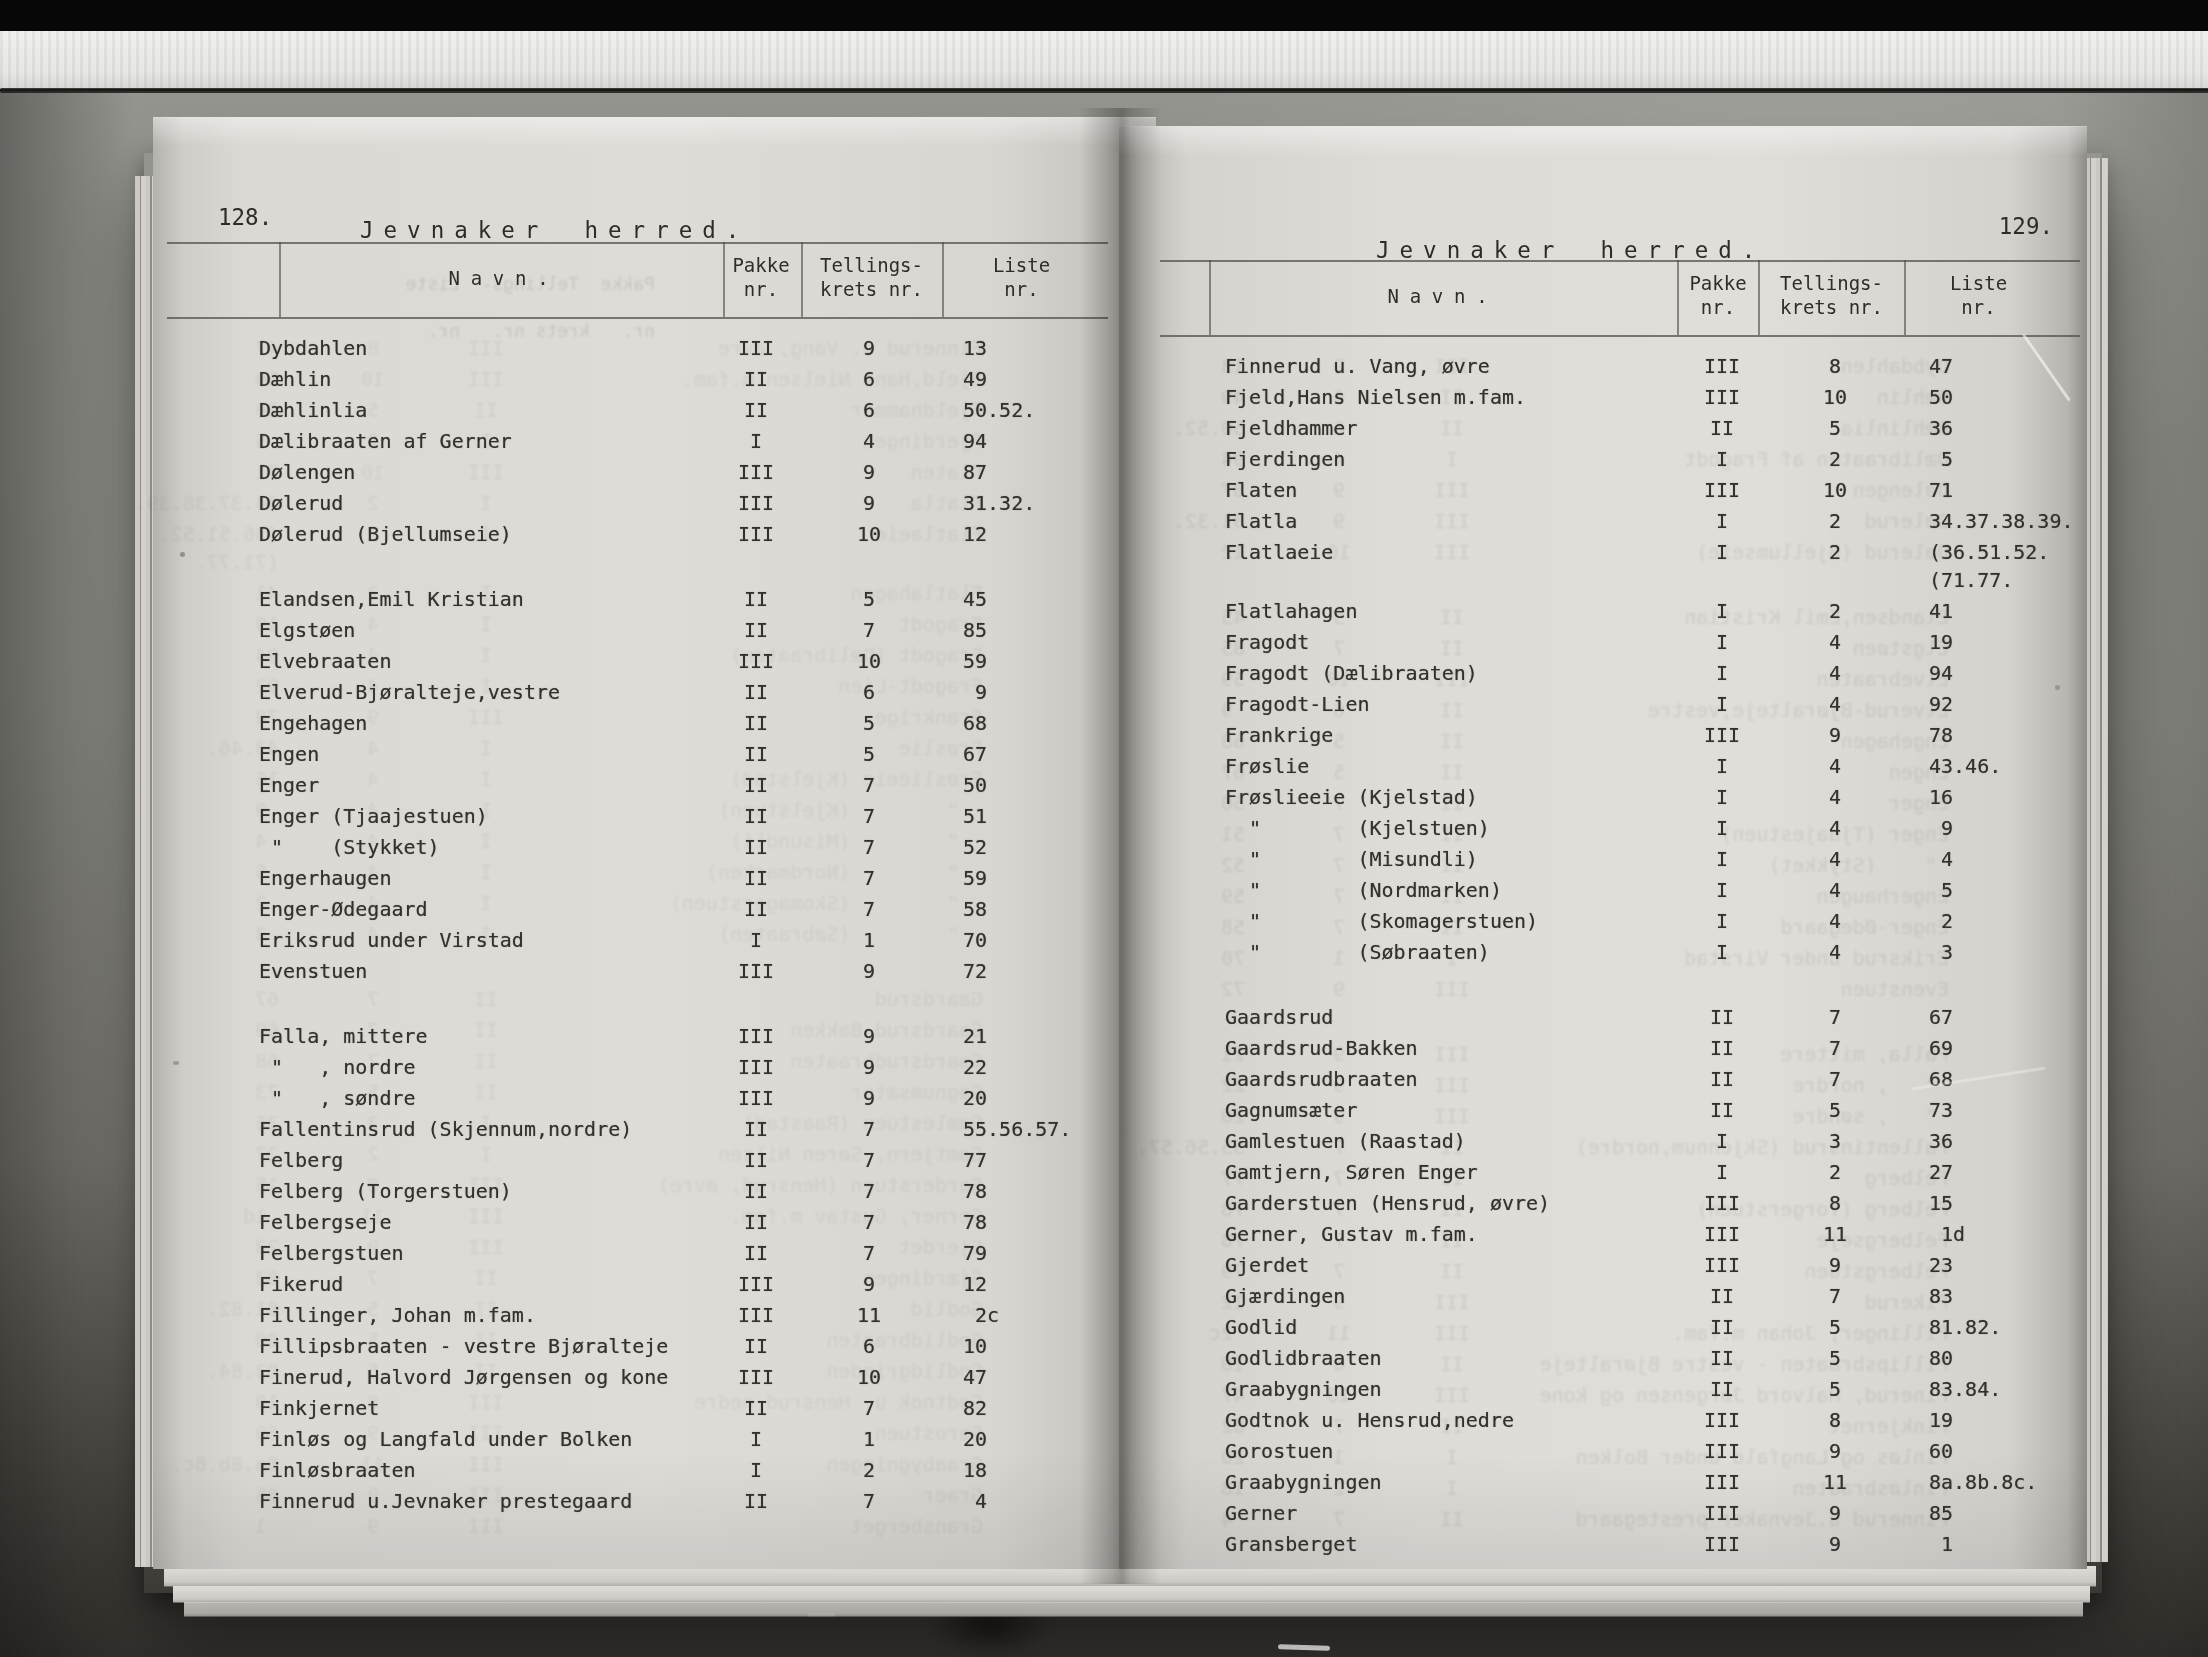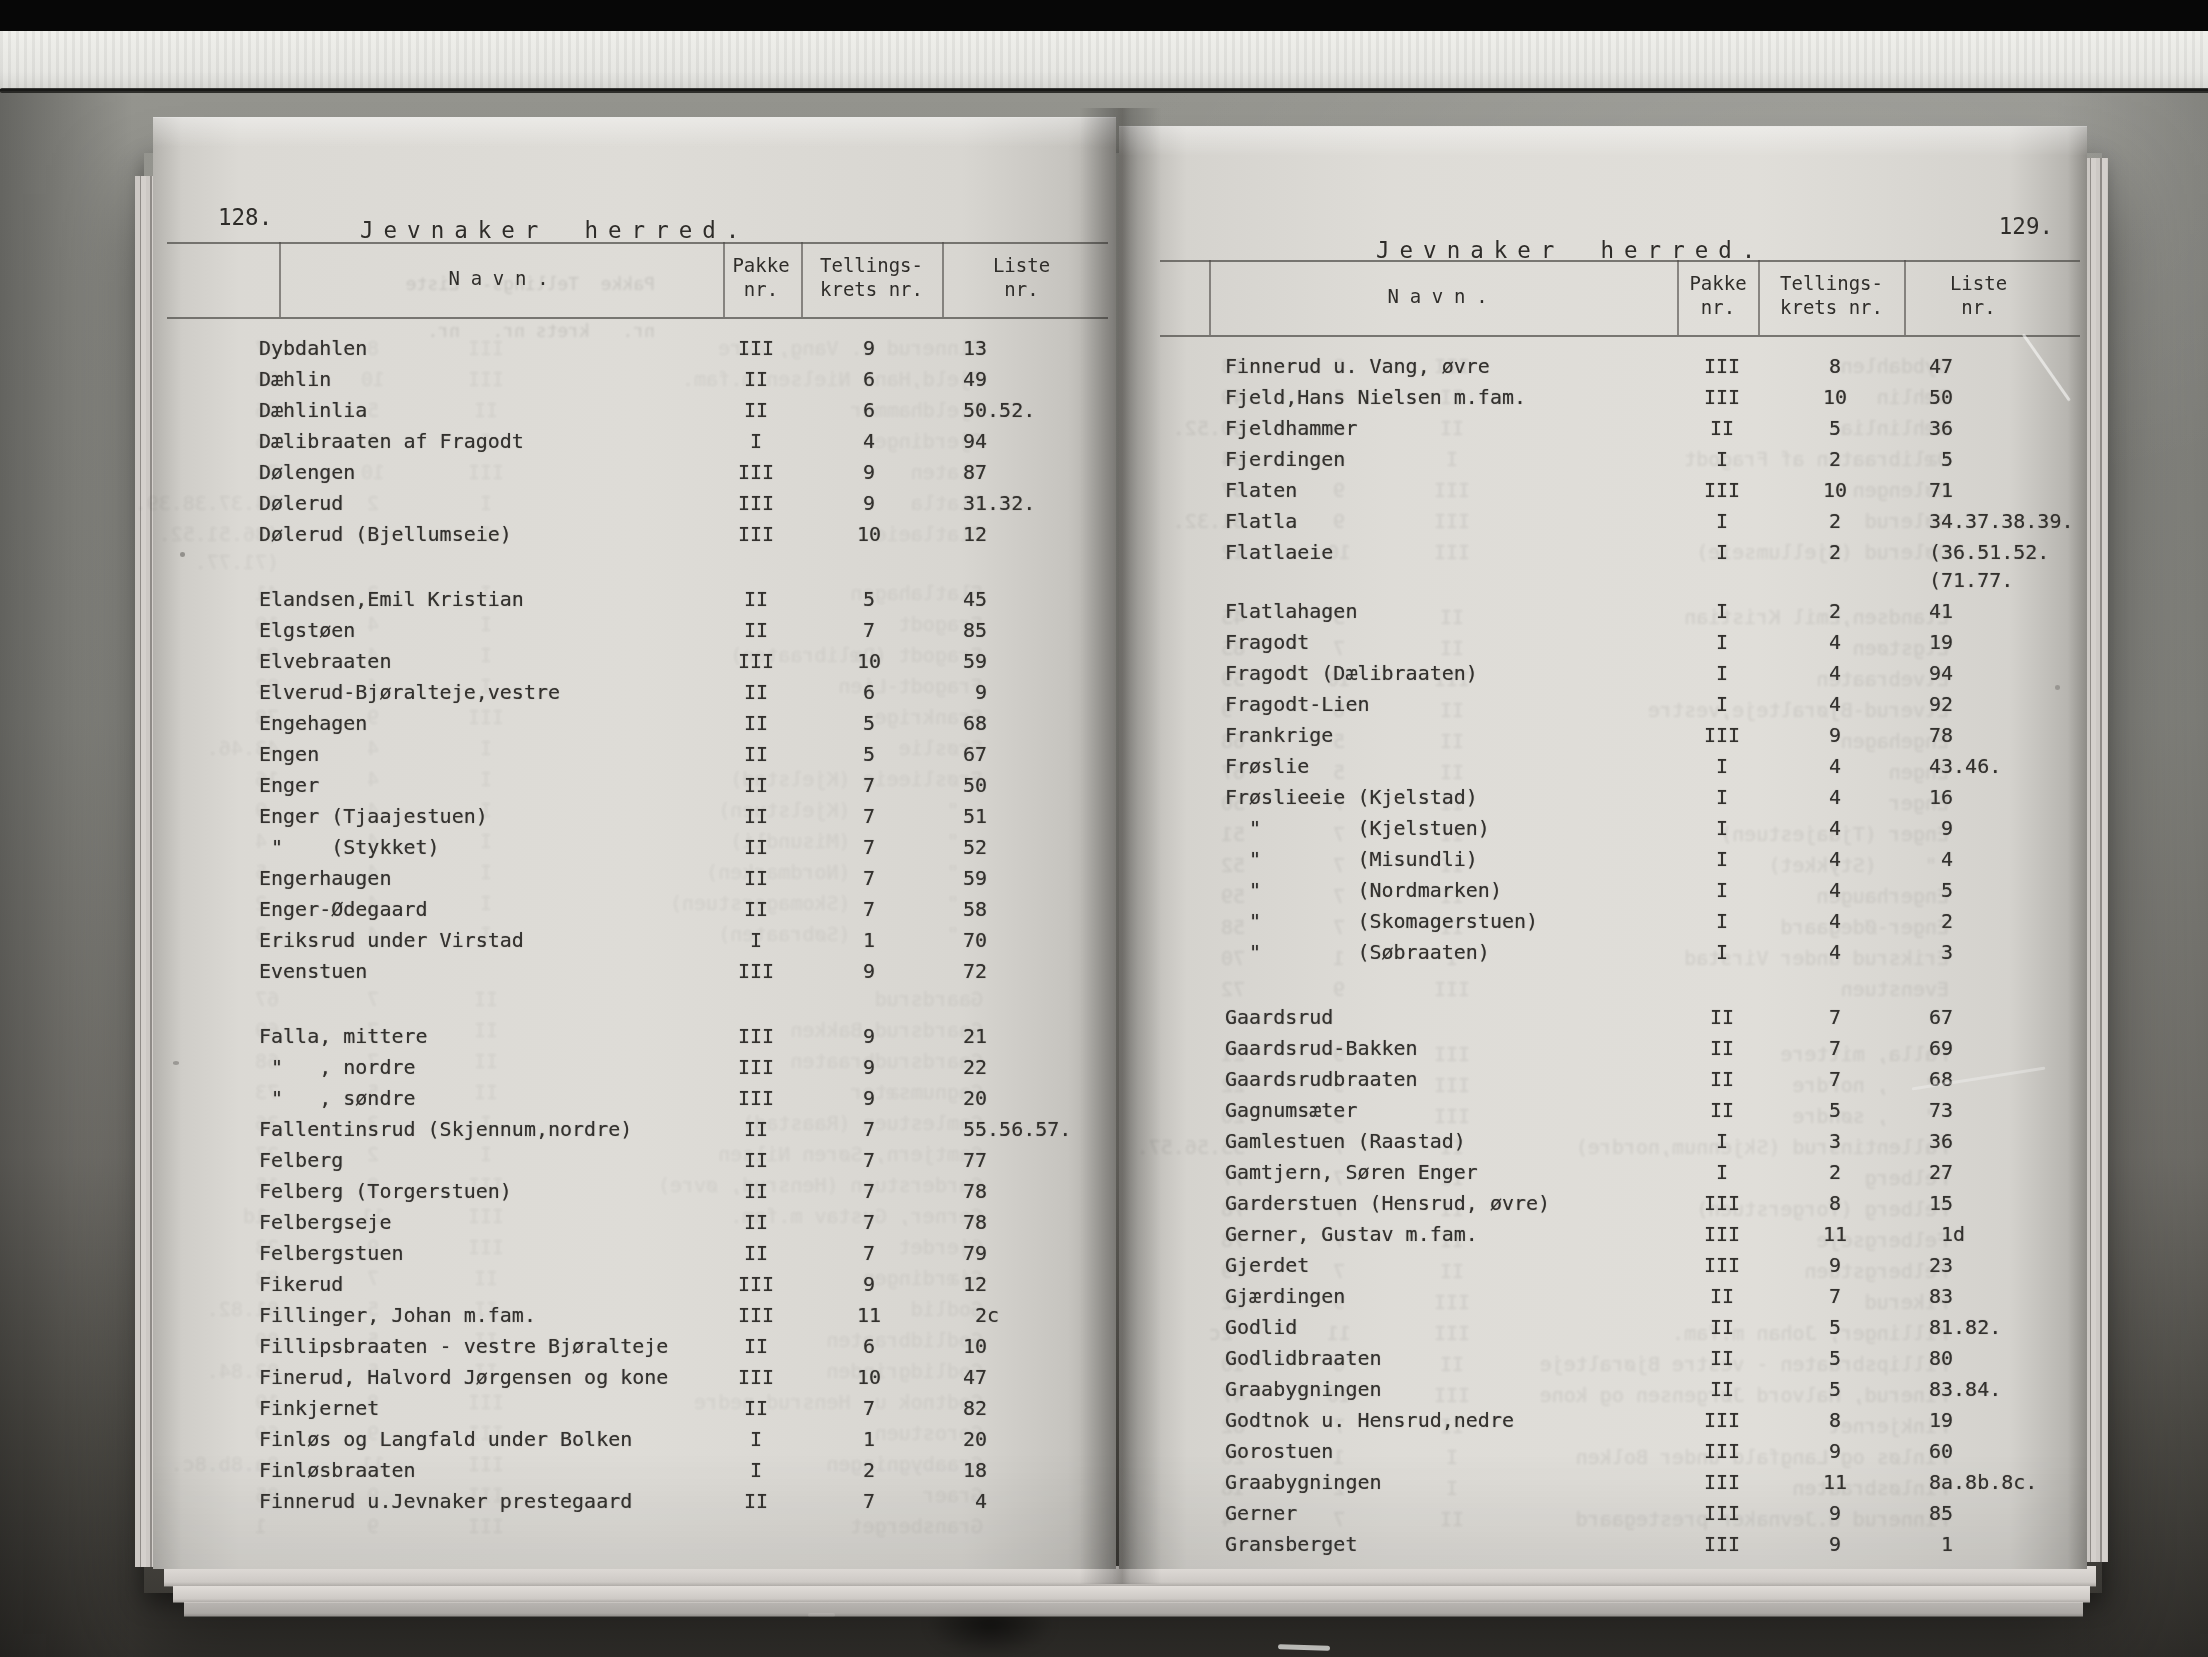--- a/index.html
+++ b/index.html
@@ -34,7 +34,7 @@
      background:
        linear-gradient(180deg,rgba(255,255,255,.4) 0,rgba(255,255,255,0) 2%,rgba(255,255,255,0) 92%,rgba(0,0,0,.08) 100%),
        linear-gradient(90deg,#b4b2ad 0%,#cfcdc8 3%,#dbd9d4 9%,#deDCD7 50%,#d8d6d1 84%,#c6c4bf 95%,#a4a29d 100%);
-     border-top:1.8px solid rgba(255,255,255,.6);}
+     border-top:1.8px solid rgba(255,255,255,.6);padding-left:40px;}
   #page-right{left:1119px;top:126px;width:968px;height:1442px;
      background:
        linear-gradient(180deg,rgba(255,255,255,.4) 0,rgba(255,255,255,0) 2%,rgba(255,255,255,0) 92%,rgba(0,0,0,.08) 100%),

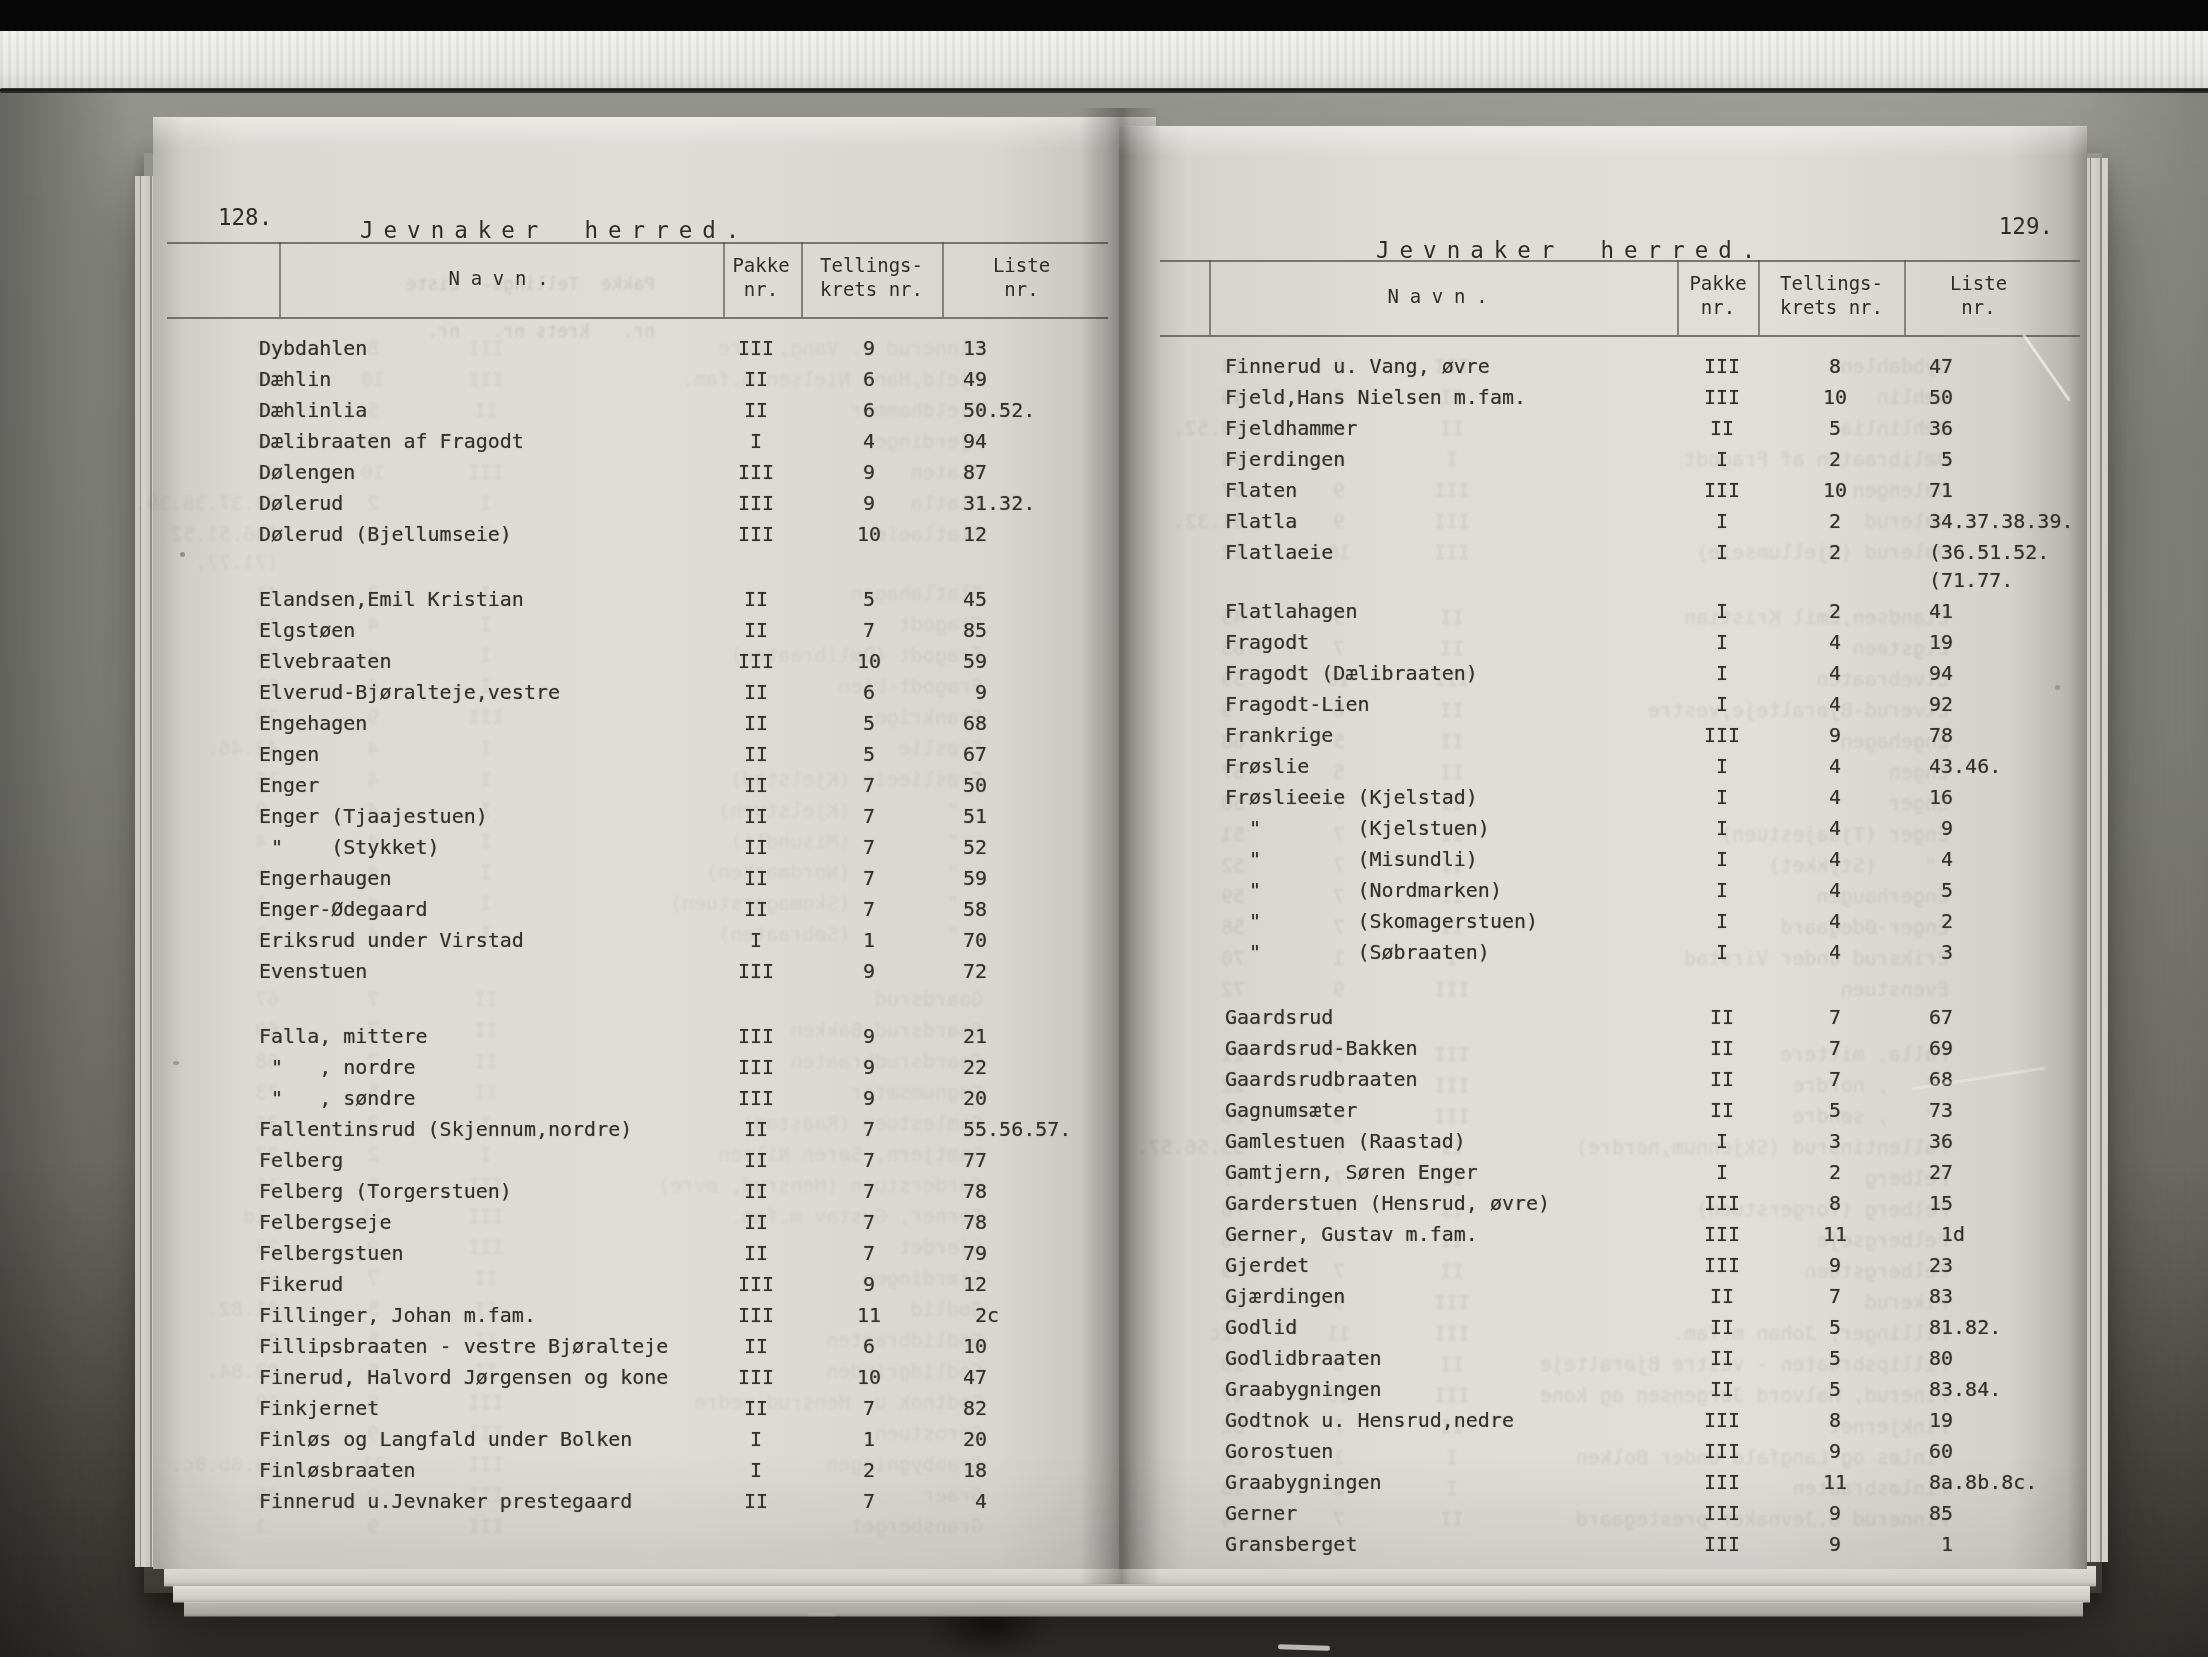--- a/index.html
+++ b/index.html
@@ -358,7 +358,7 @@
           <span class="c-liste">50.52.</span>
         </div>
         <div class="trow">
-          <span class="c-name">Dælibraaten af Fragodt</span>
+          <span class="c-name">Dælibraaten af Gerner</span>
           <span class="c-pakke">I</span>
           <span class="c-krets">4</span>
           <span class="c-liste">94</span>

